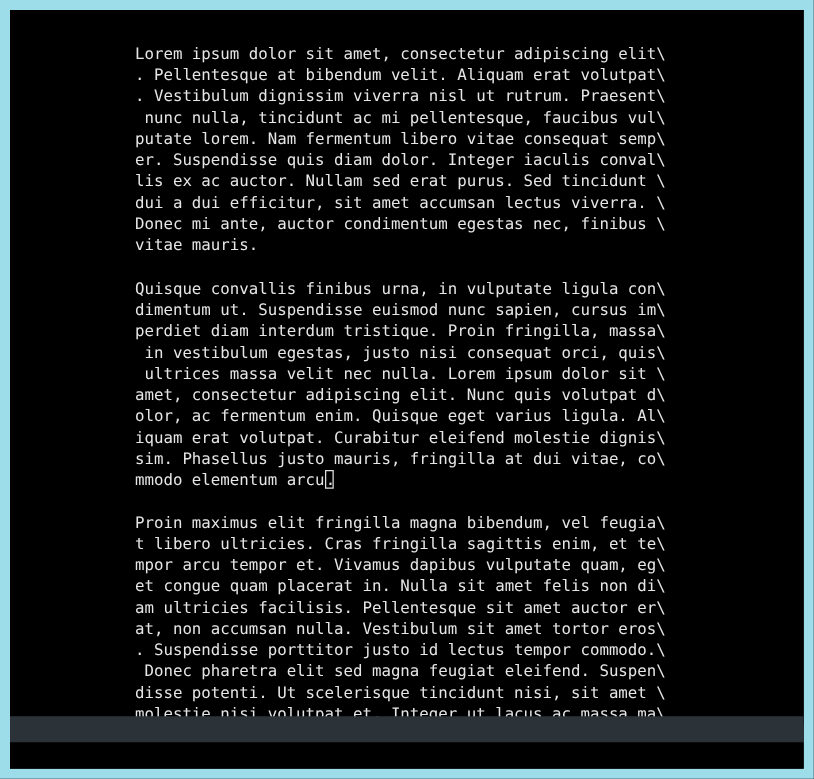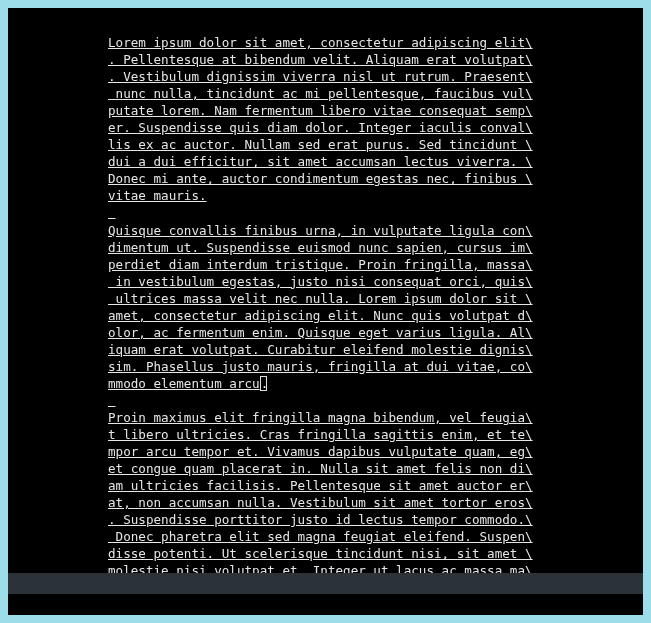--- a/index.html
+++ b/index.html
@@ -57,7 +57,6 @@
     letter-spacing: 0px;
     white-space: pre;
     font-family: "DejaVu Sans Mono", "Liberation Mono", monospace;
-    text-decoration: underline;
   }
 
   .buf-line {

